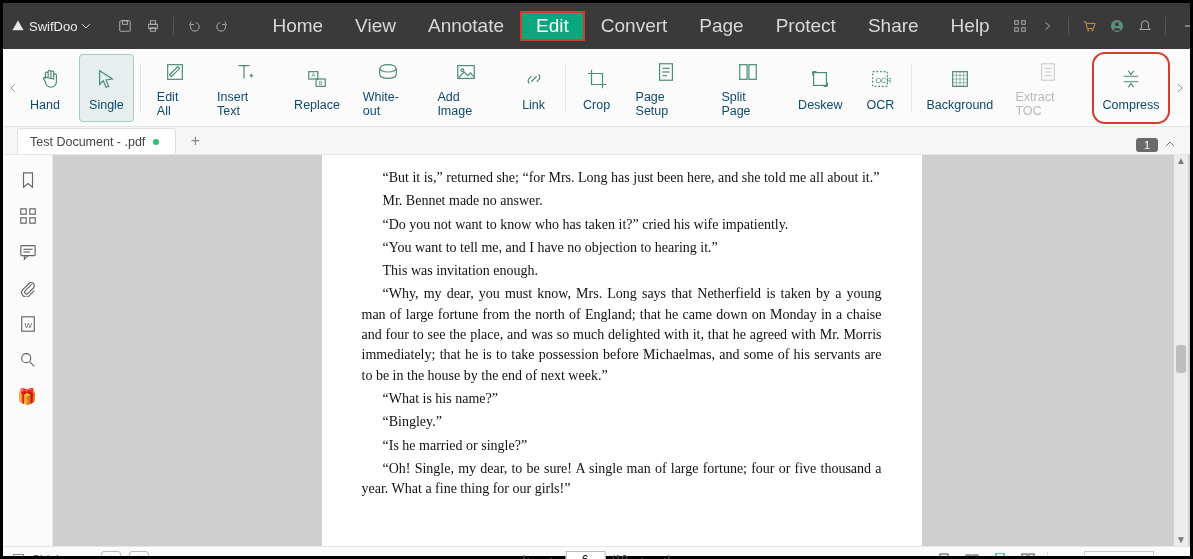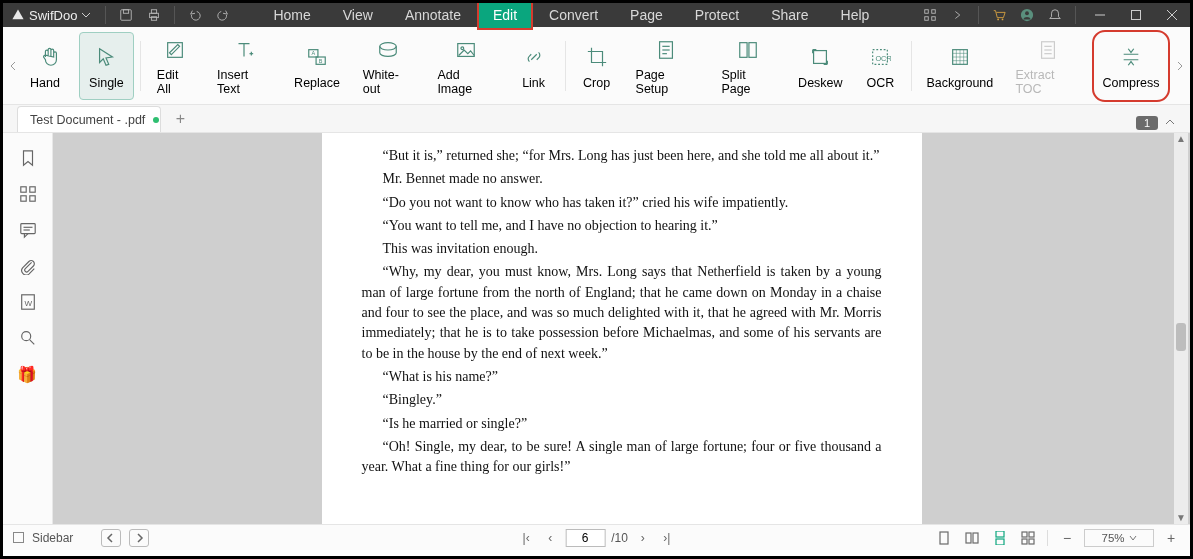--- a/index.html
+++ b/index.html
@@ -12,7 +12,7 @@
     border: 3px solid #000;
   }
   .topbar {
-    height: 24px;
+    height: 46px;
     background: #3a3a3a;
     color: #dcdcdc;
     display: flex;

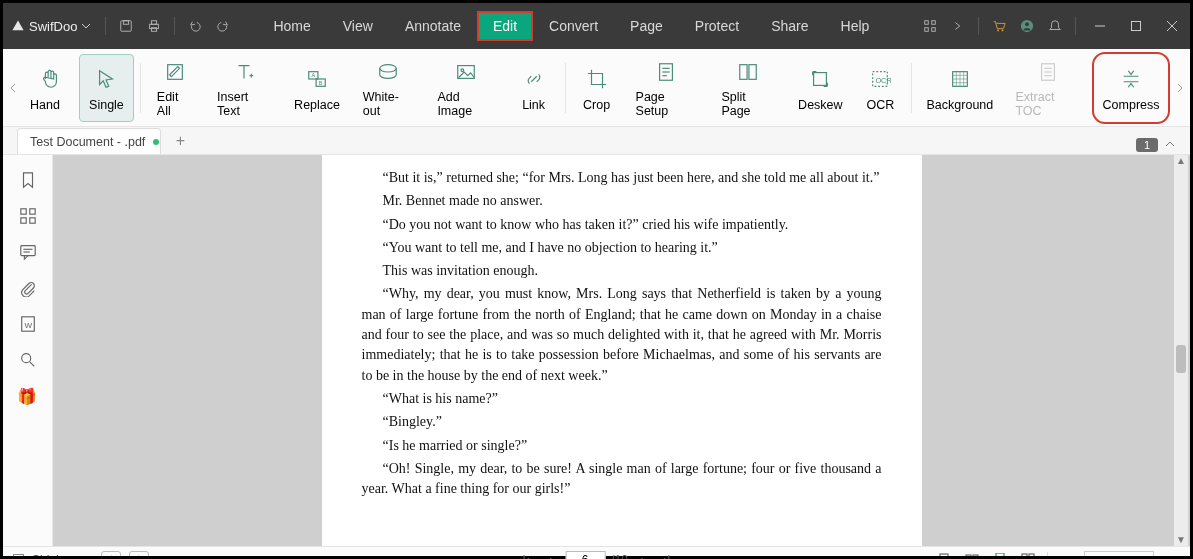--- a/index.html
+++ b/index.html
@@ -33,7 +33,7 @@
   .top-btn { width: 28px; height: 30px; display: flex; align-items: center; justify-content: center; color: #c8c8c8; }
   .top-btn svg { width: 14px; height: 14px; }
   .menu-tabs { display: flex; align-items: center; height: 30px; margin-left: 20px; }
-  .menu-tab { padding: 0 16px; height: 30px; display: flex; align-items: center; color: #d8d8d8; font-size: 14px; }
+  .menu-tab { padding: 0 16px; height: 30px; display: flex; align-items: center; color: #d8d8d8; font-size: 19px; }
   .menu-tab.active { background: #0aa67e; color: #fff; justify-content: flex-end; }
   .menu-tab.active.highlight { outline: 2px solid #d53b2e; outline-offset: -2px; }
   .top-right { margin-left: auto; display: flex; align-items: center; }

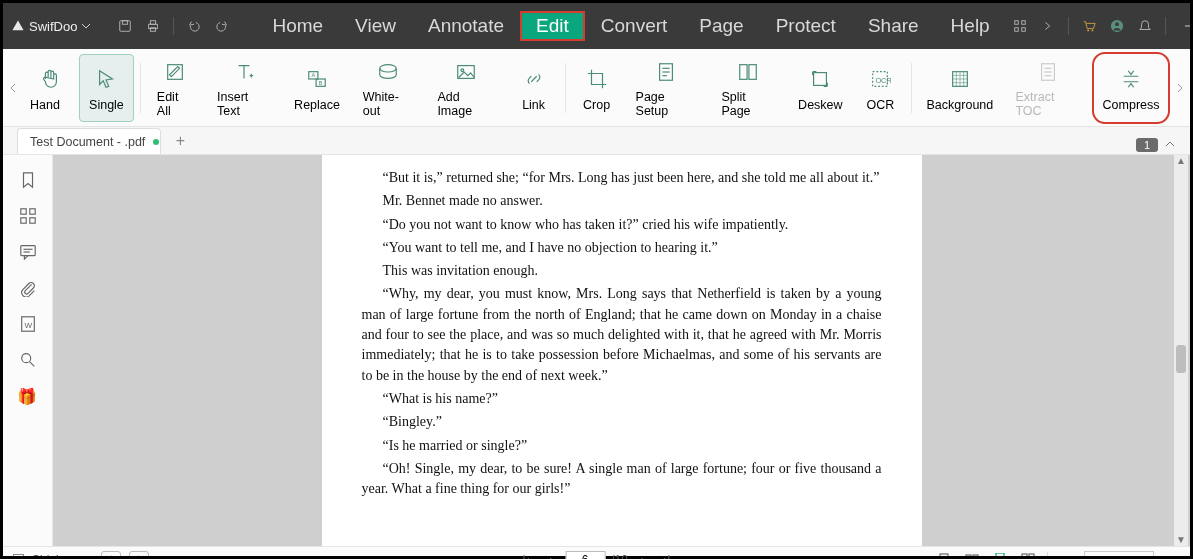--- a/index.html
+++ b/index.html
@@ -60,7 +60,7 @@
     height: 68px;
     border-radius: 4px;
     margin: 4px 2px;
-    color: #000000;
+    color: #0c4a6e;
     font-size: 12.5px;
   }
   .ribbon-item .ico { height: 26px; display: flex; align-items: center; justify-content: center; margin-bottom: 6px; }

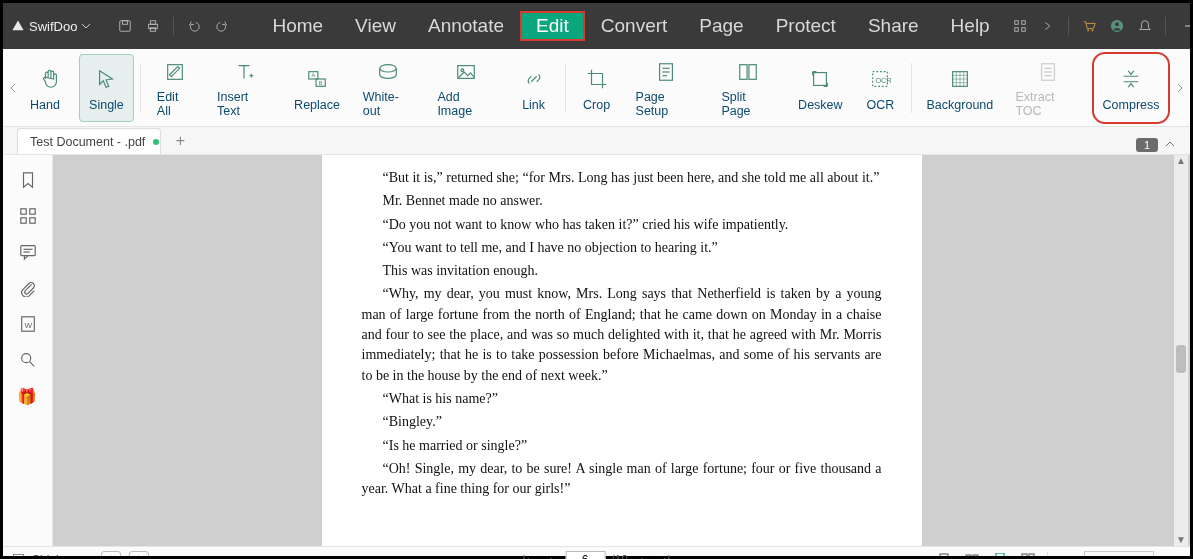--- a/index.html
+++ b/index.html
@@ -80,7 +80,7 @@
   }
   .doctab {
     height: 26px;
-    padding: 0 1px 0 12px;
+    padding: 0 16px 0 12px;
     display: flex;
     align-items: center;
     gap: 8px;

